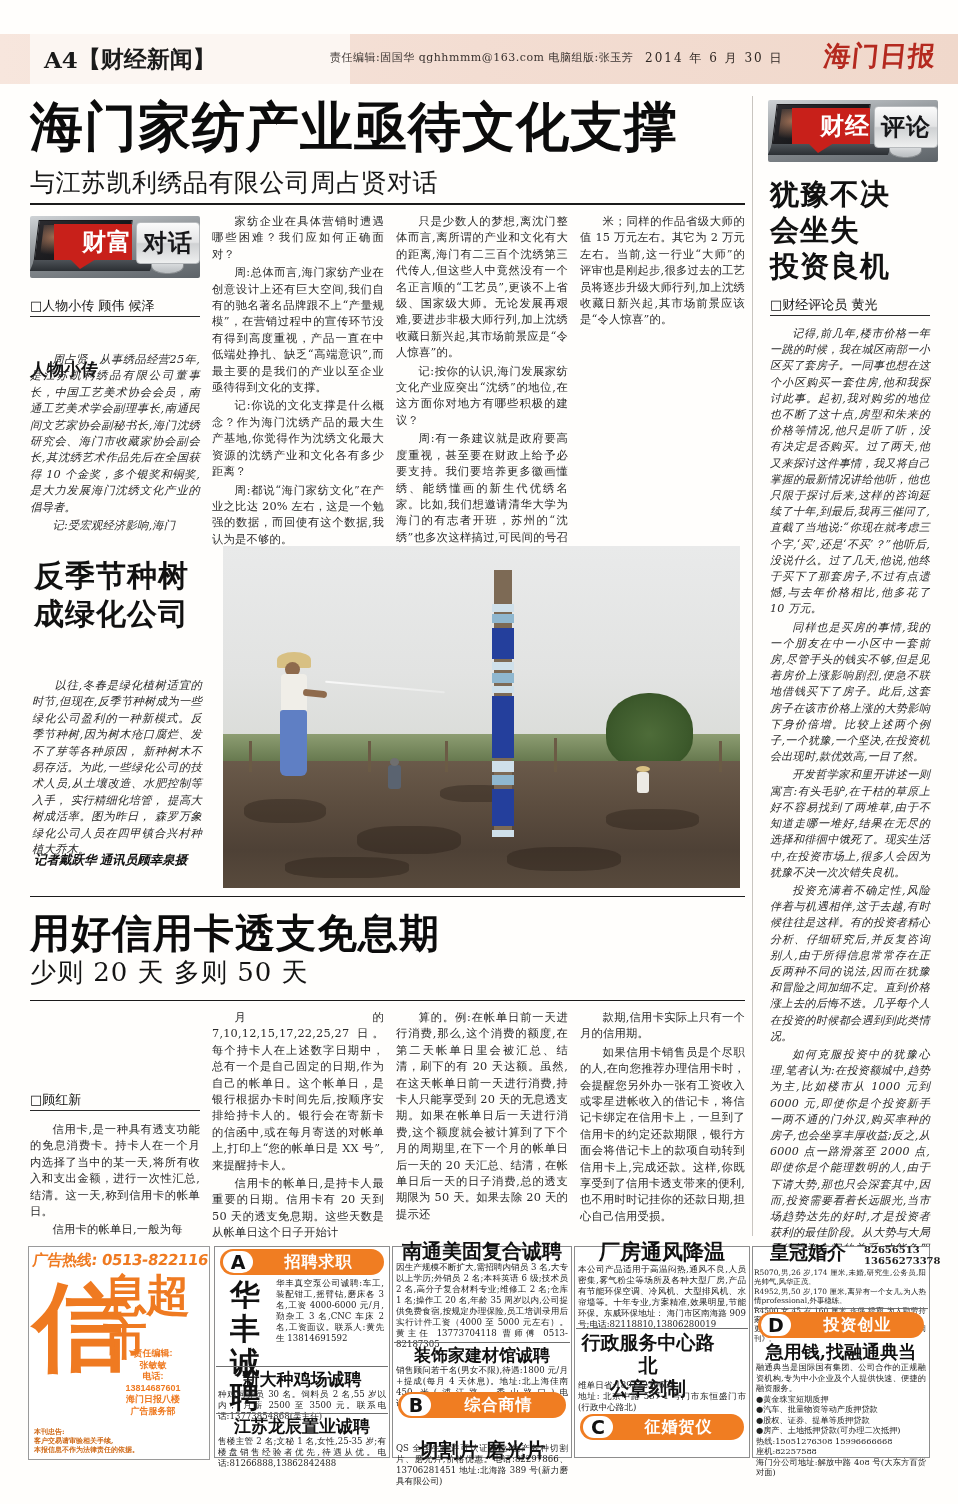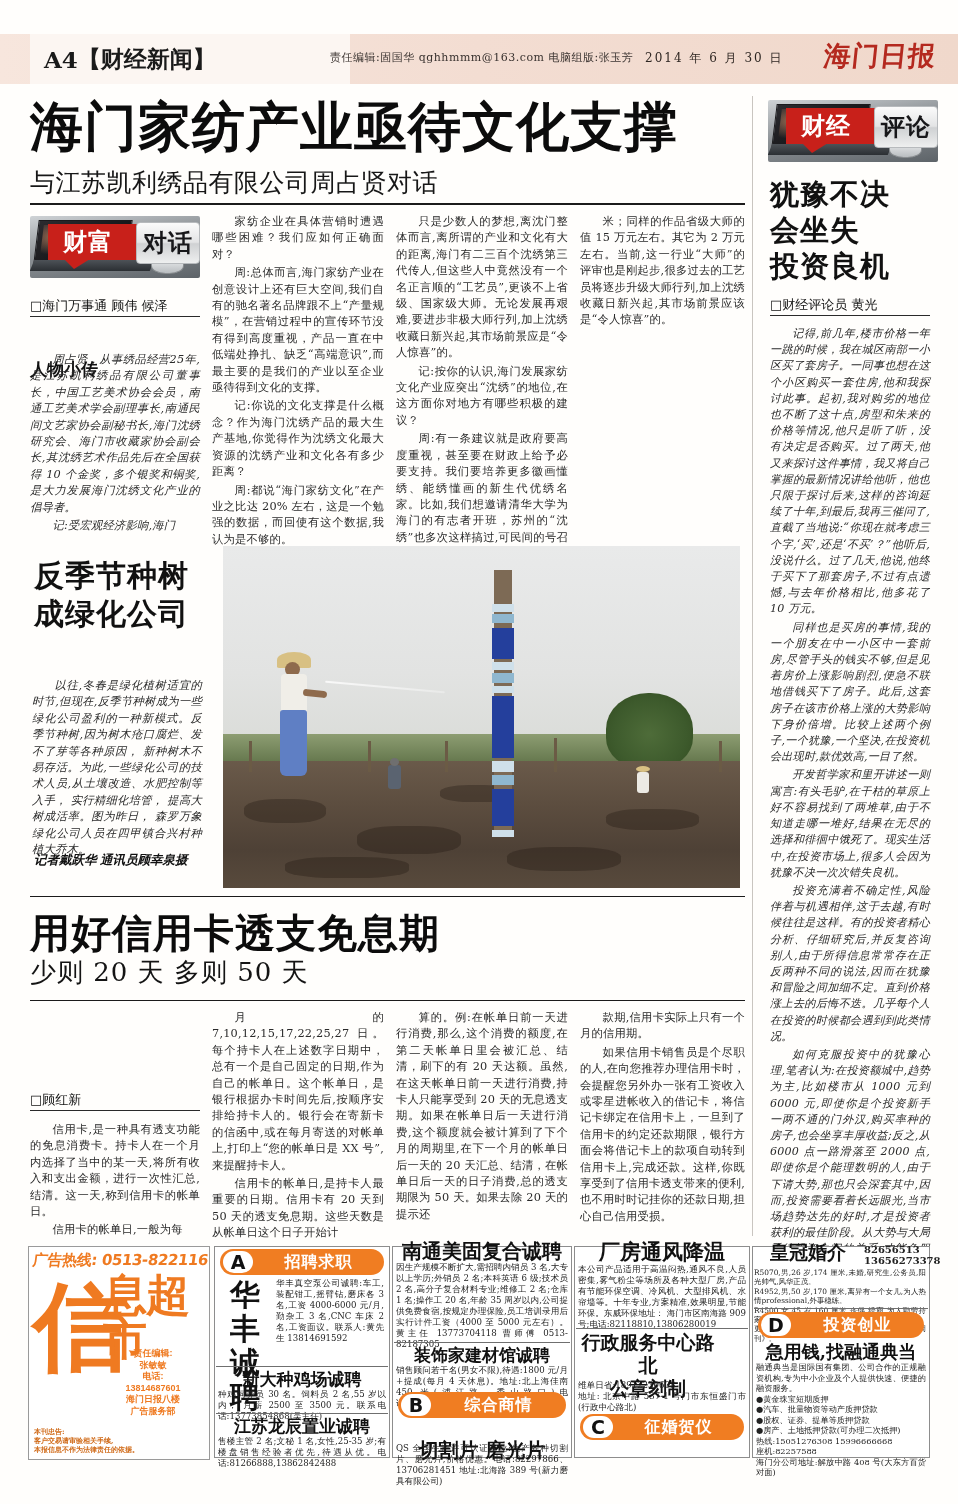--- a/index.html
+++ b/index.html
@@ -80,8 +80,8 @@
     content:"";position:absolute;left:50%;top:2px;width:1px;height:6px;background:#9a9ea1;
   }
   .badge .lbl-red{
-    position:absolute;left:18px;top:8px;width:78px;height:36px;background:#c8201a;
-    display:flex;align-items:center;justify-content:flex-start;padding-left:15px;
+    position:absolute;left:24px;top:8px;width:78px;height:36px;background:#c8201a;
+    display:flex;align-items:center;justify-content:flex-end;
   }
   .badge .lbl-red:after{
     content:"";position:absolute;left:16px;bottom:-9px;width:0;height:0;

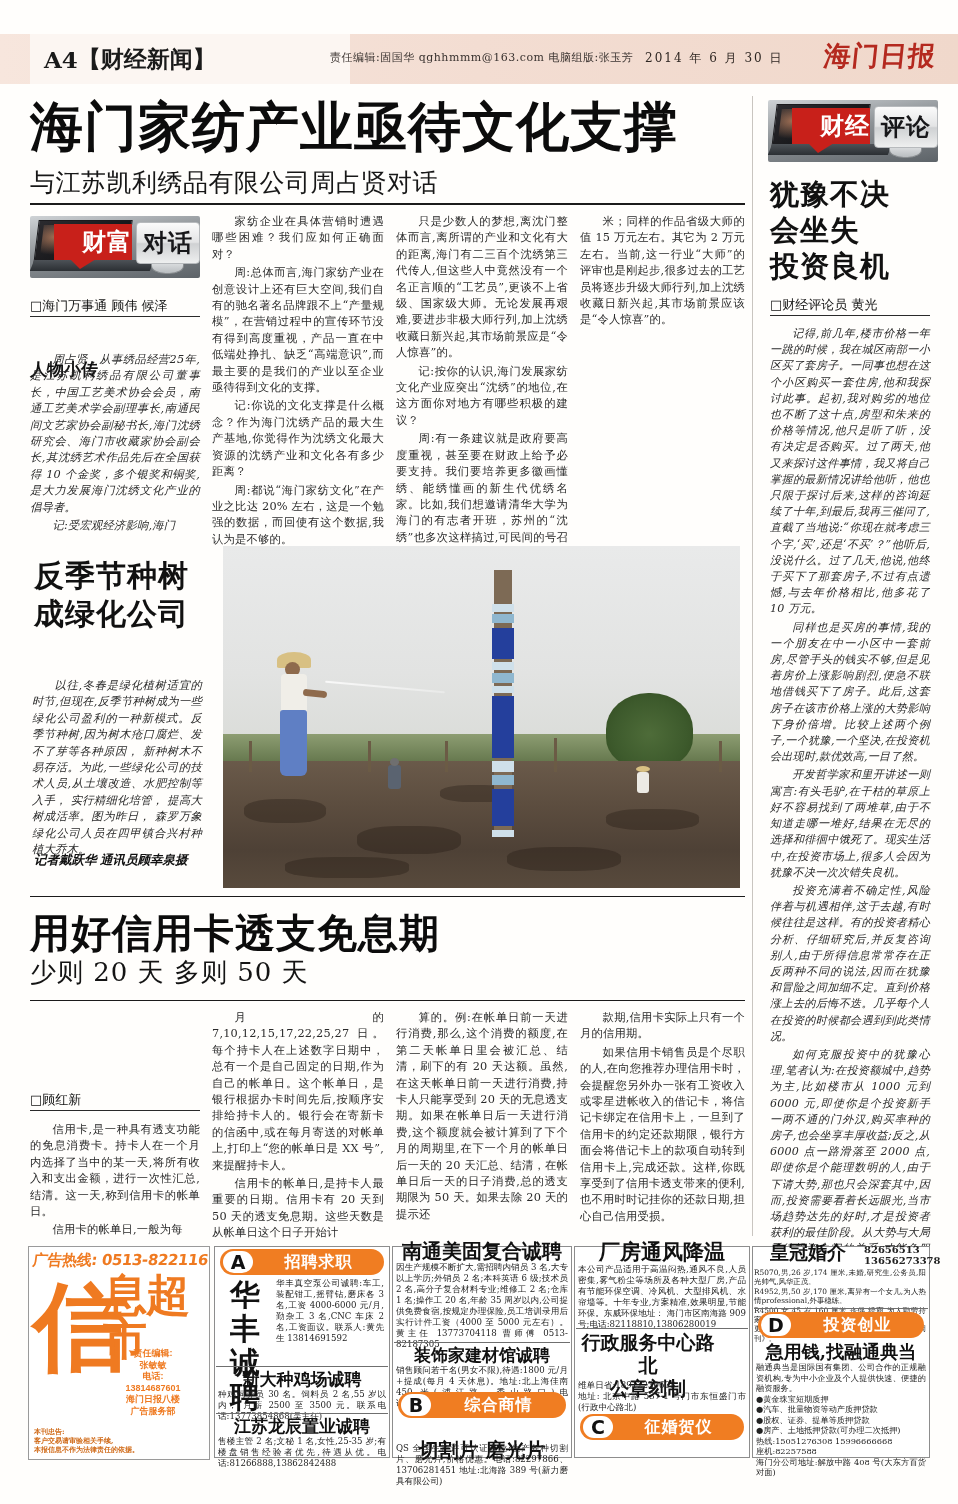--- a/index.html
+++ b/index.html
@@ -268,7 +268,7 @@
         <span>对话</span>
       </div>
   </div>
-  <div class="byline" style="left:30px;top:297px;">□海门万事通 顾伟  候泽</div>
+  <div class="byline" style="left:30px;top:297px;">□人物小传 顾伟  候泽</div>
   <div class="byline-rule" style="left:30px;top:316px;width:170px;"></div>
   <div class="sec-title" style="left:30px;top:330px;margin-top:28px;">人物小传</div>
 

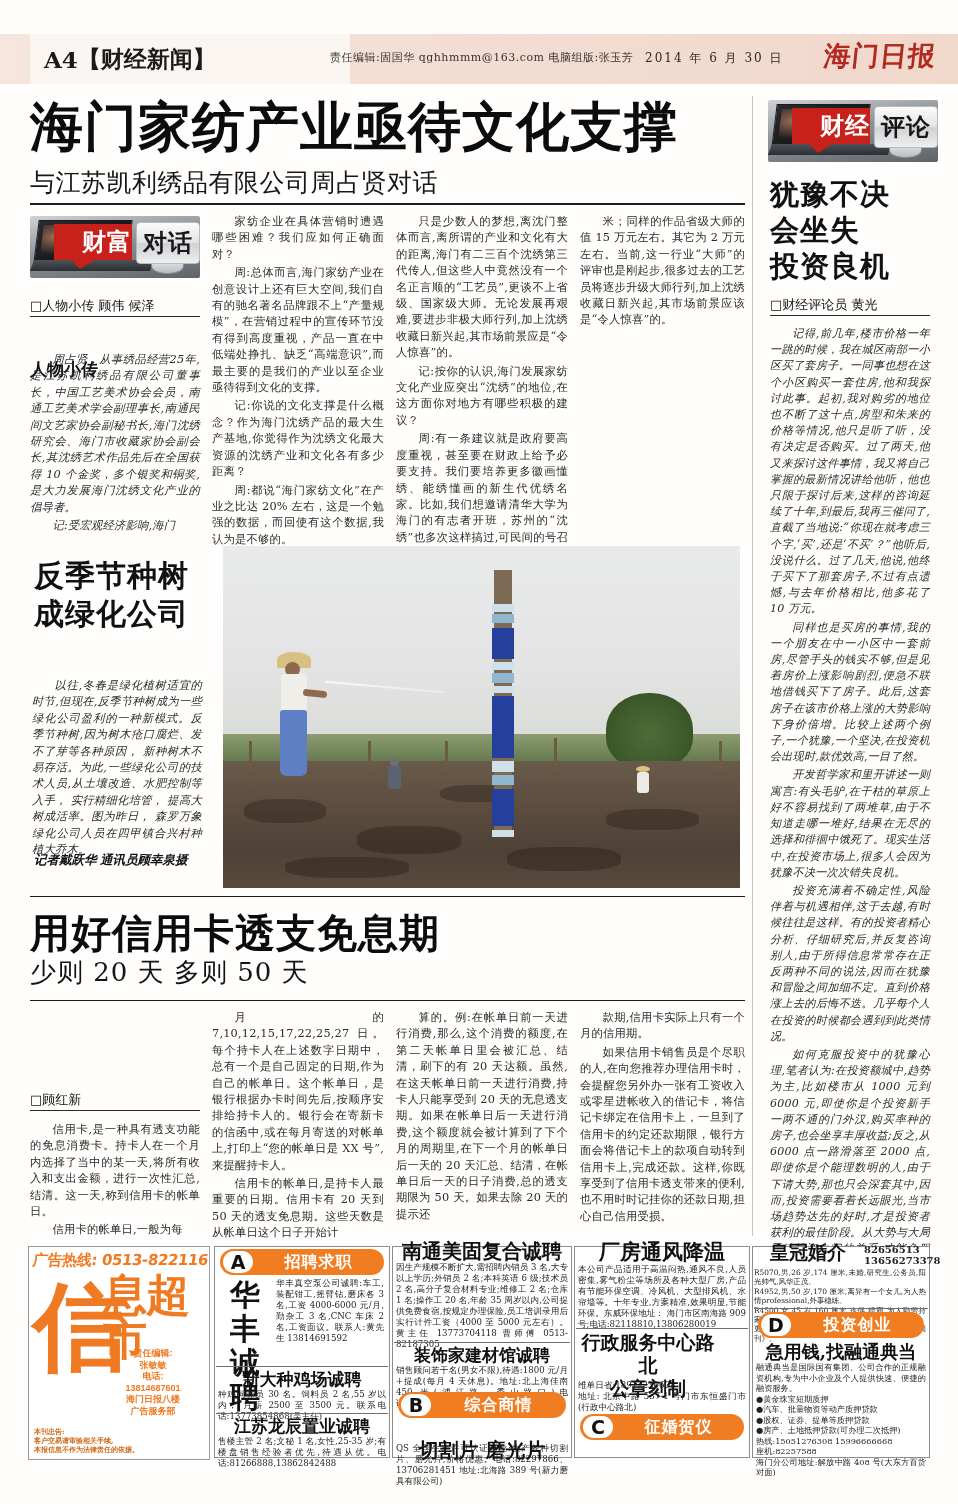--- a/index.html
+++ b/index.html
@@ -162,7 +162,7 @@
   .ph-stake{position:absolute;width:3px;background:#6b5b45;}
 
   .photo-credit{
-    position:absolute;font-family:Liberation Sans, sans-serif;
+    position:absolute;font-family:Liberation Serif, serif;
     font-weight:bold;font-size:12.5px;color:#111;font-style:italic;
   }
 

